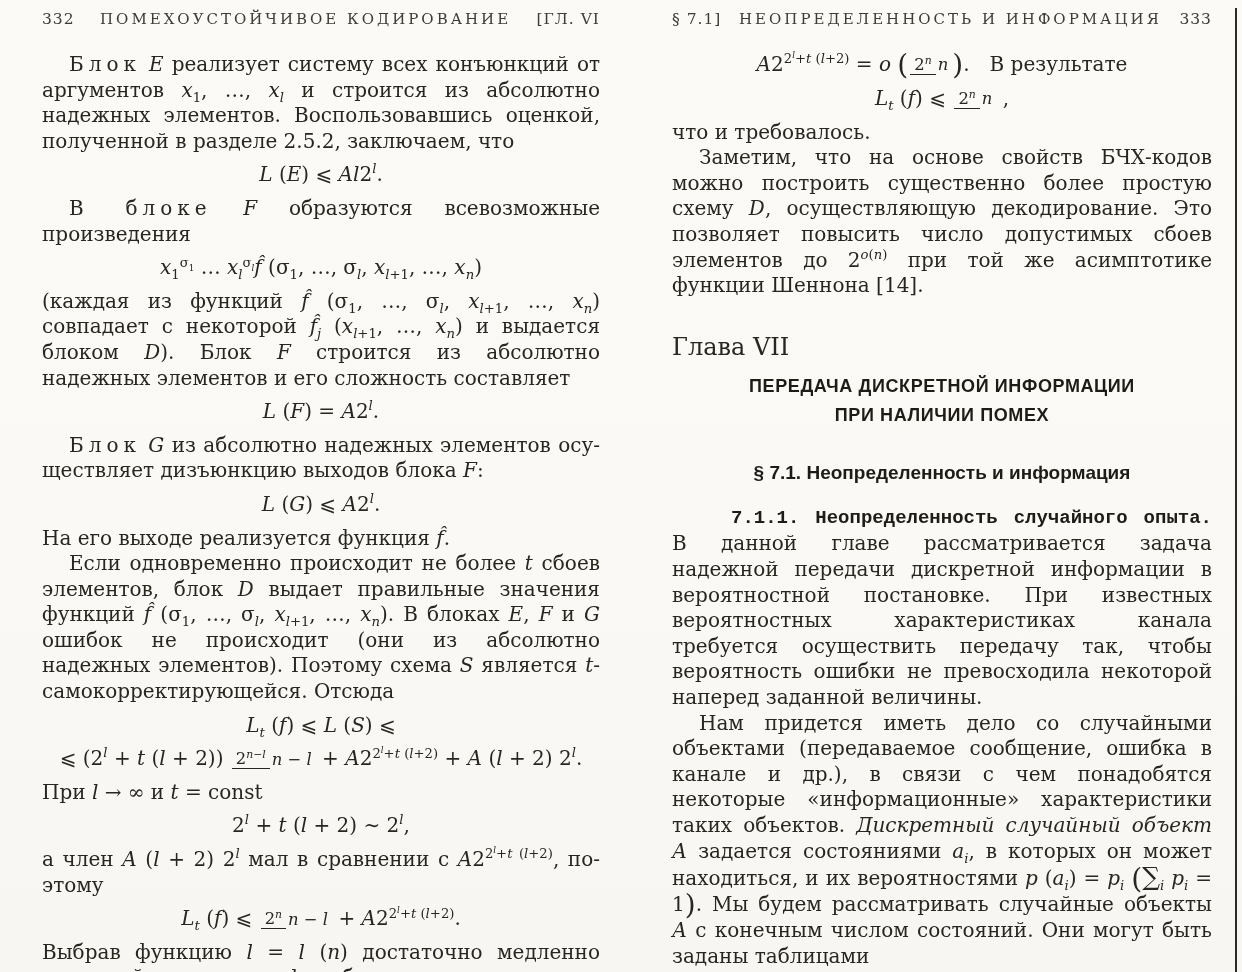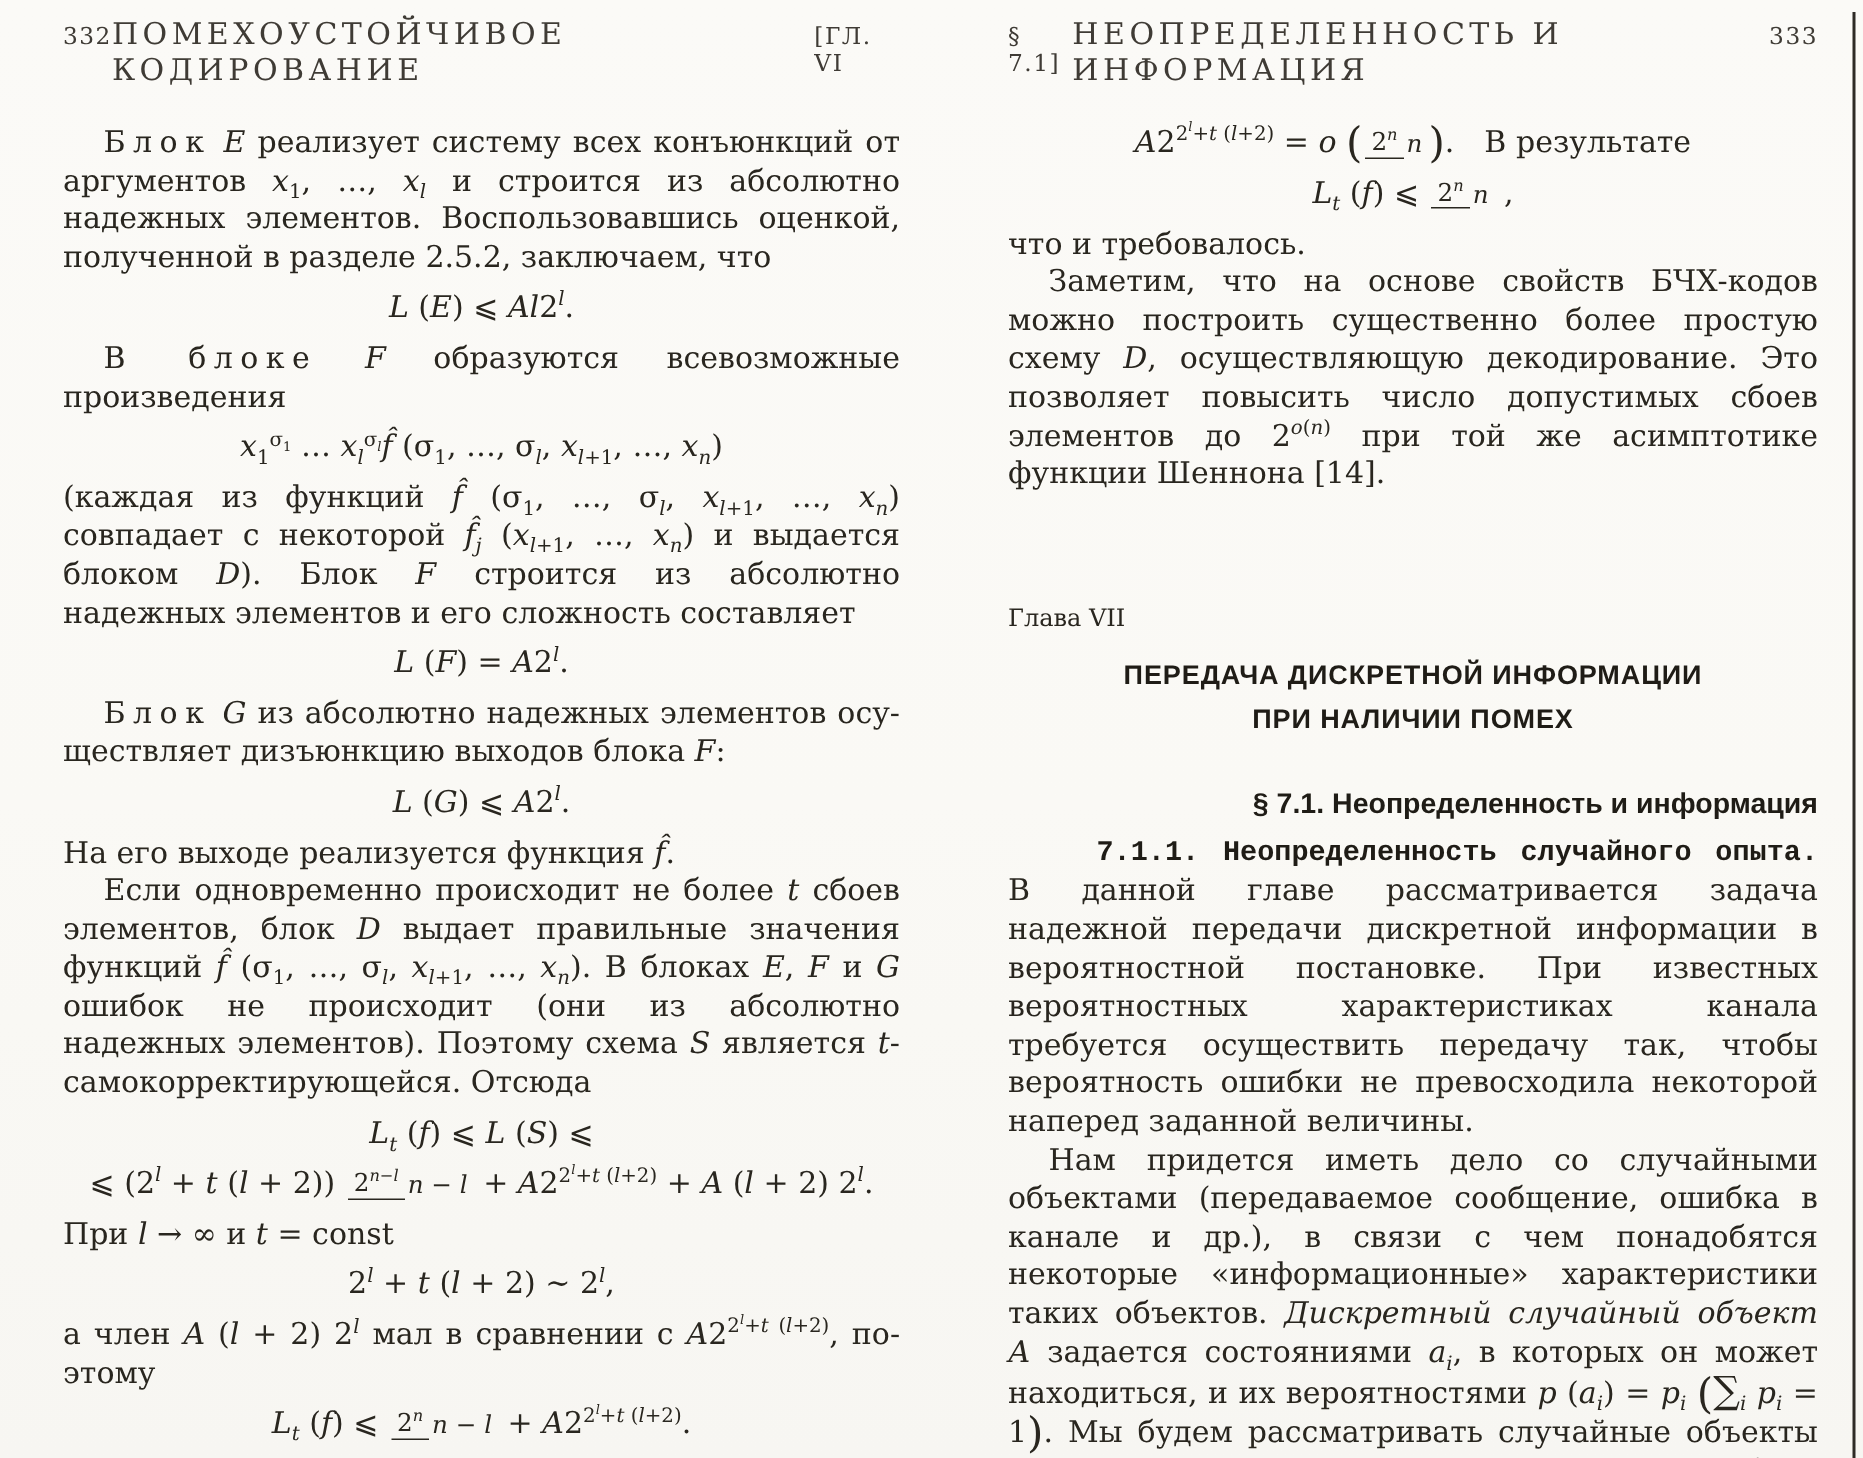--- a/index.html
+++ b/index.html
@@ -13,7 +13,7 @@
   .runhead{display:flex;justify-content:space-between;align-items:baseline;
            font-size:15px;color:#3f3b35;margin-bottom:24px;}
   .runhead .rh-side{font-size:15.5px;letter-spacing:1px;}
-  .runhead .rh-title{letter-spacing:3px;font-size:20px;}
+  .runhead .rh-title{letter-spacing:3px;font-size:15px;}
 
   .pbody{font-size:20px;line-height:25.6px;text-align:justify;hyphens:manual;}
   .p{margin:0;text-indent:27px;}

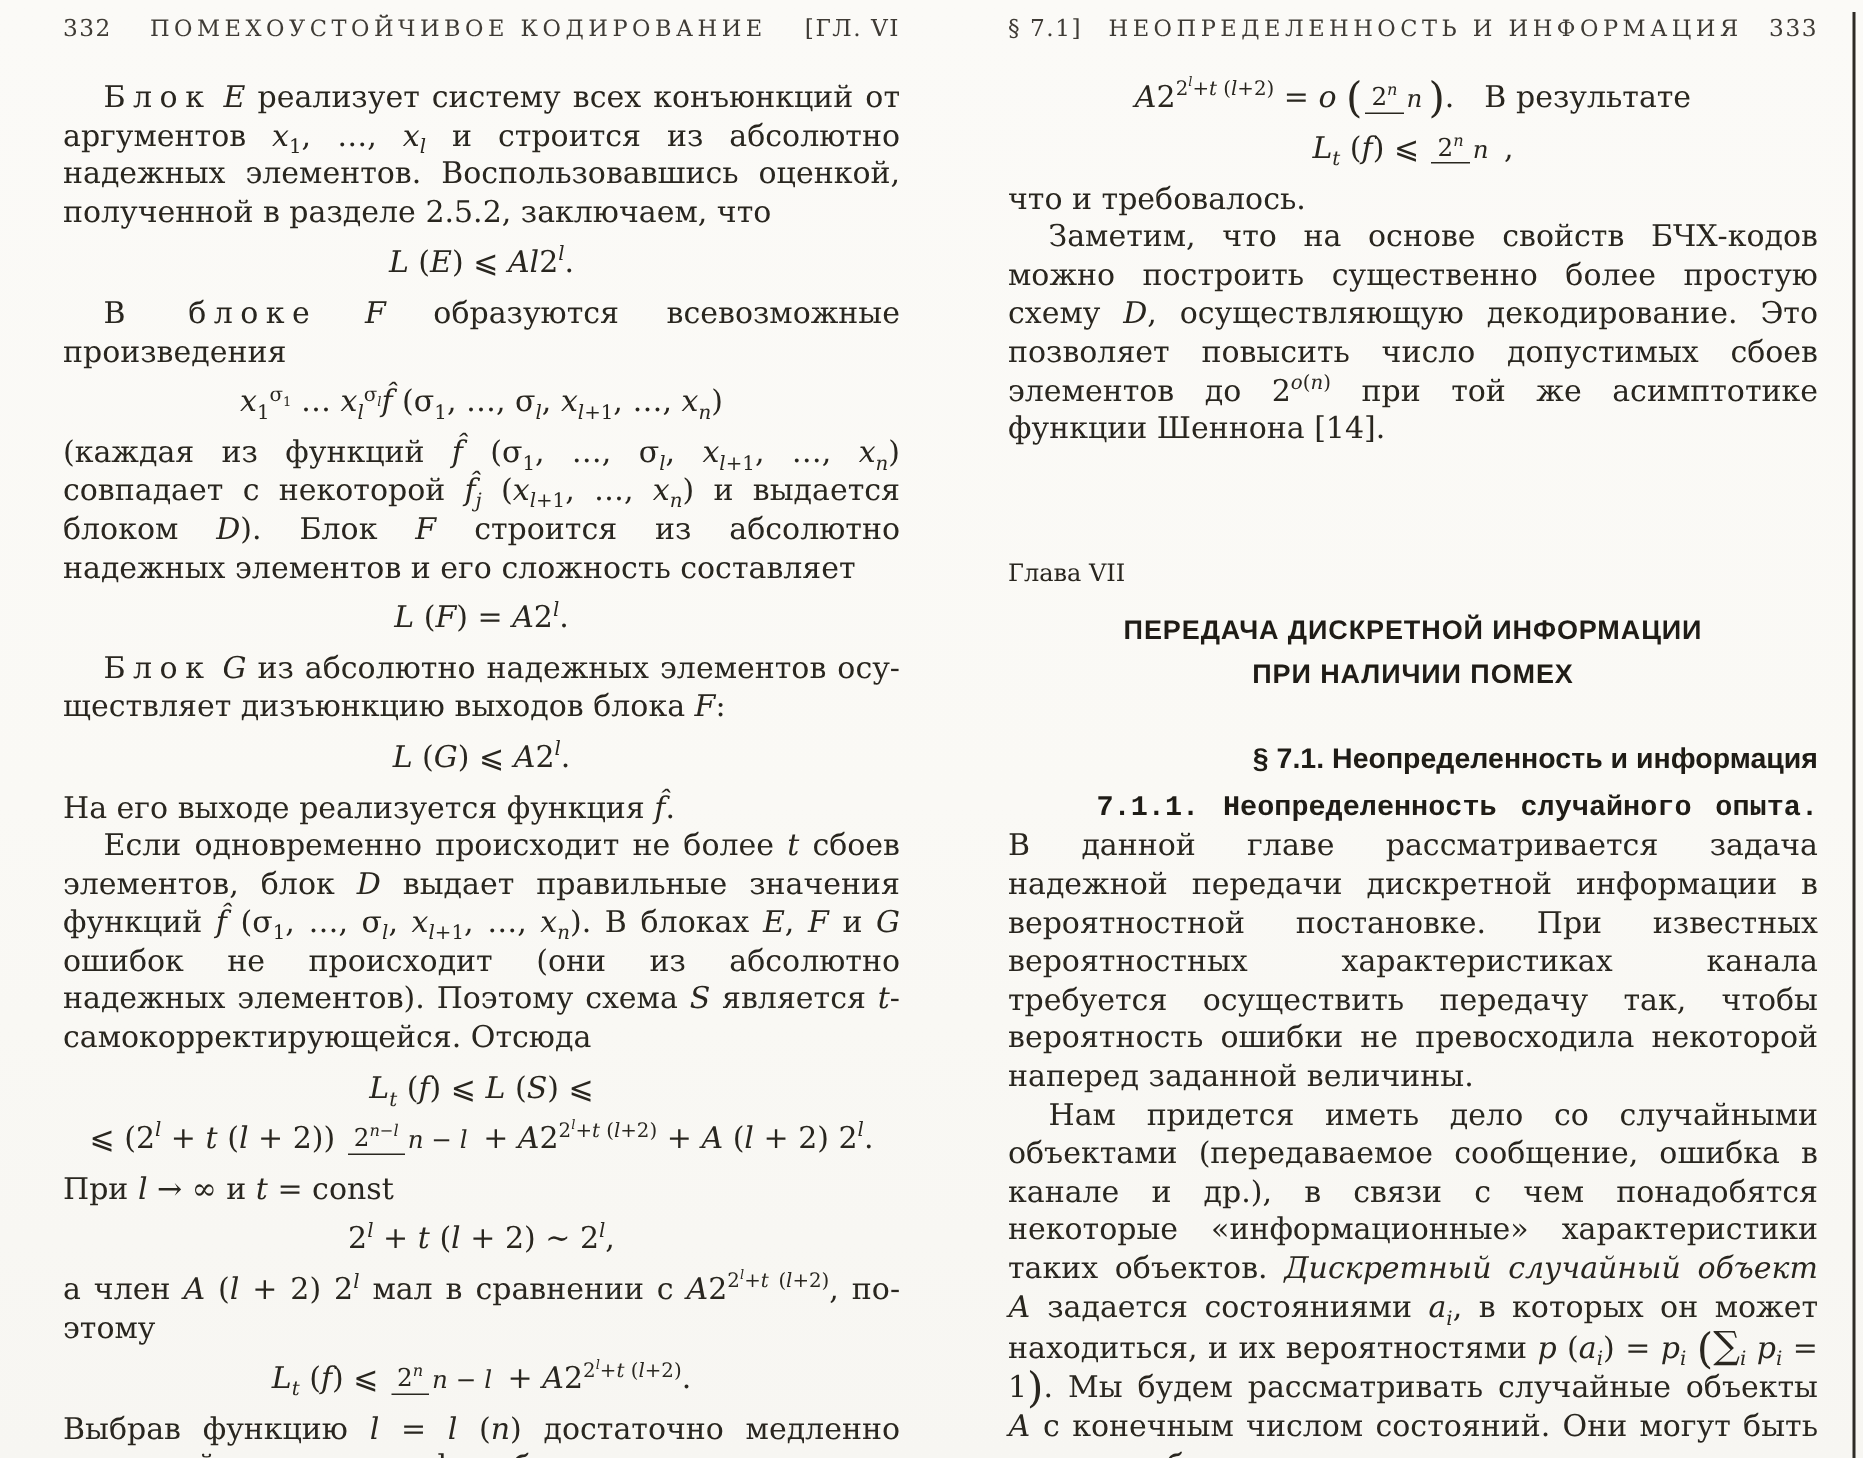--- a/index.html
+++ b/index.html
@@ -31,7 +31,7 @@
   .bb{font-size:1.4em;vertical-align:-0.12em;font-style:normal;}
   .sum{font-size:1.25em;}
 
-  .chapter-label{font-size:16px;margin:70px 0 12px;text-indent:0;}
+  .chapter-label{font-size:24px;margin:36px 0 12px;text-indent:0;}
   .chapter-title{font-family:"Liberation Sans",sans-serif;font-weight:700;font-size:18px;
                  line-height:29px;letter-spacing:0.6px;color:#1f1c16;margin:0 0 6px;text-align:center;}
   .section-heading{font-family:"Liberation Sans",sans-serif;font-weight:700;font-size:19px;

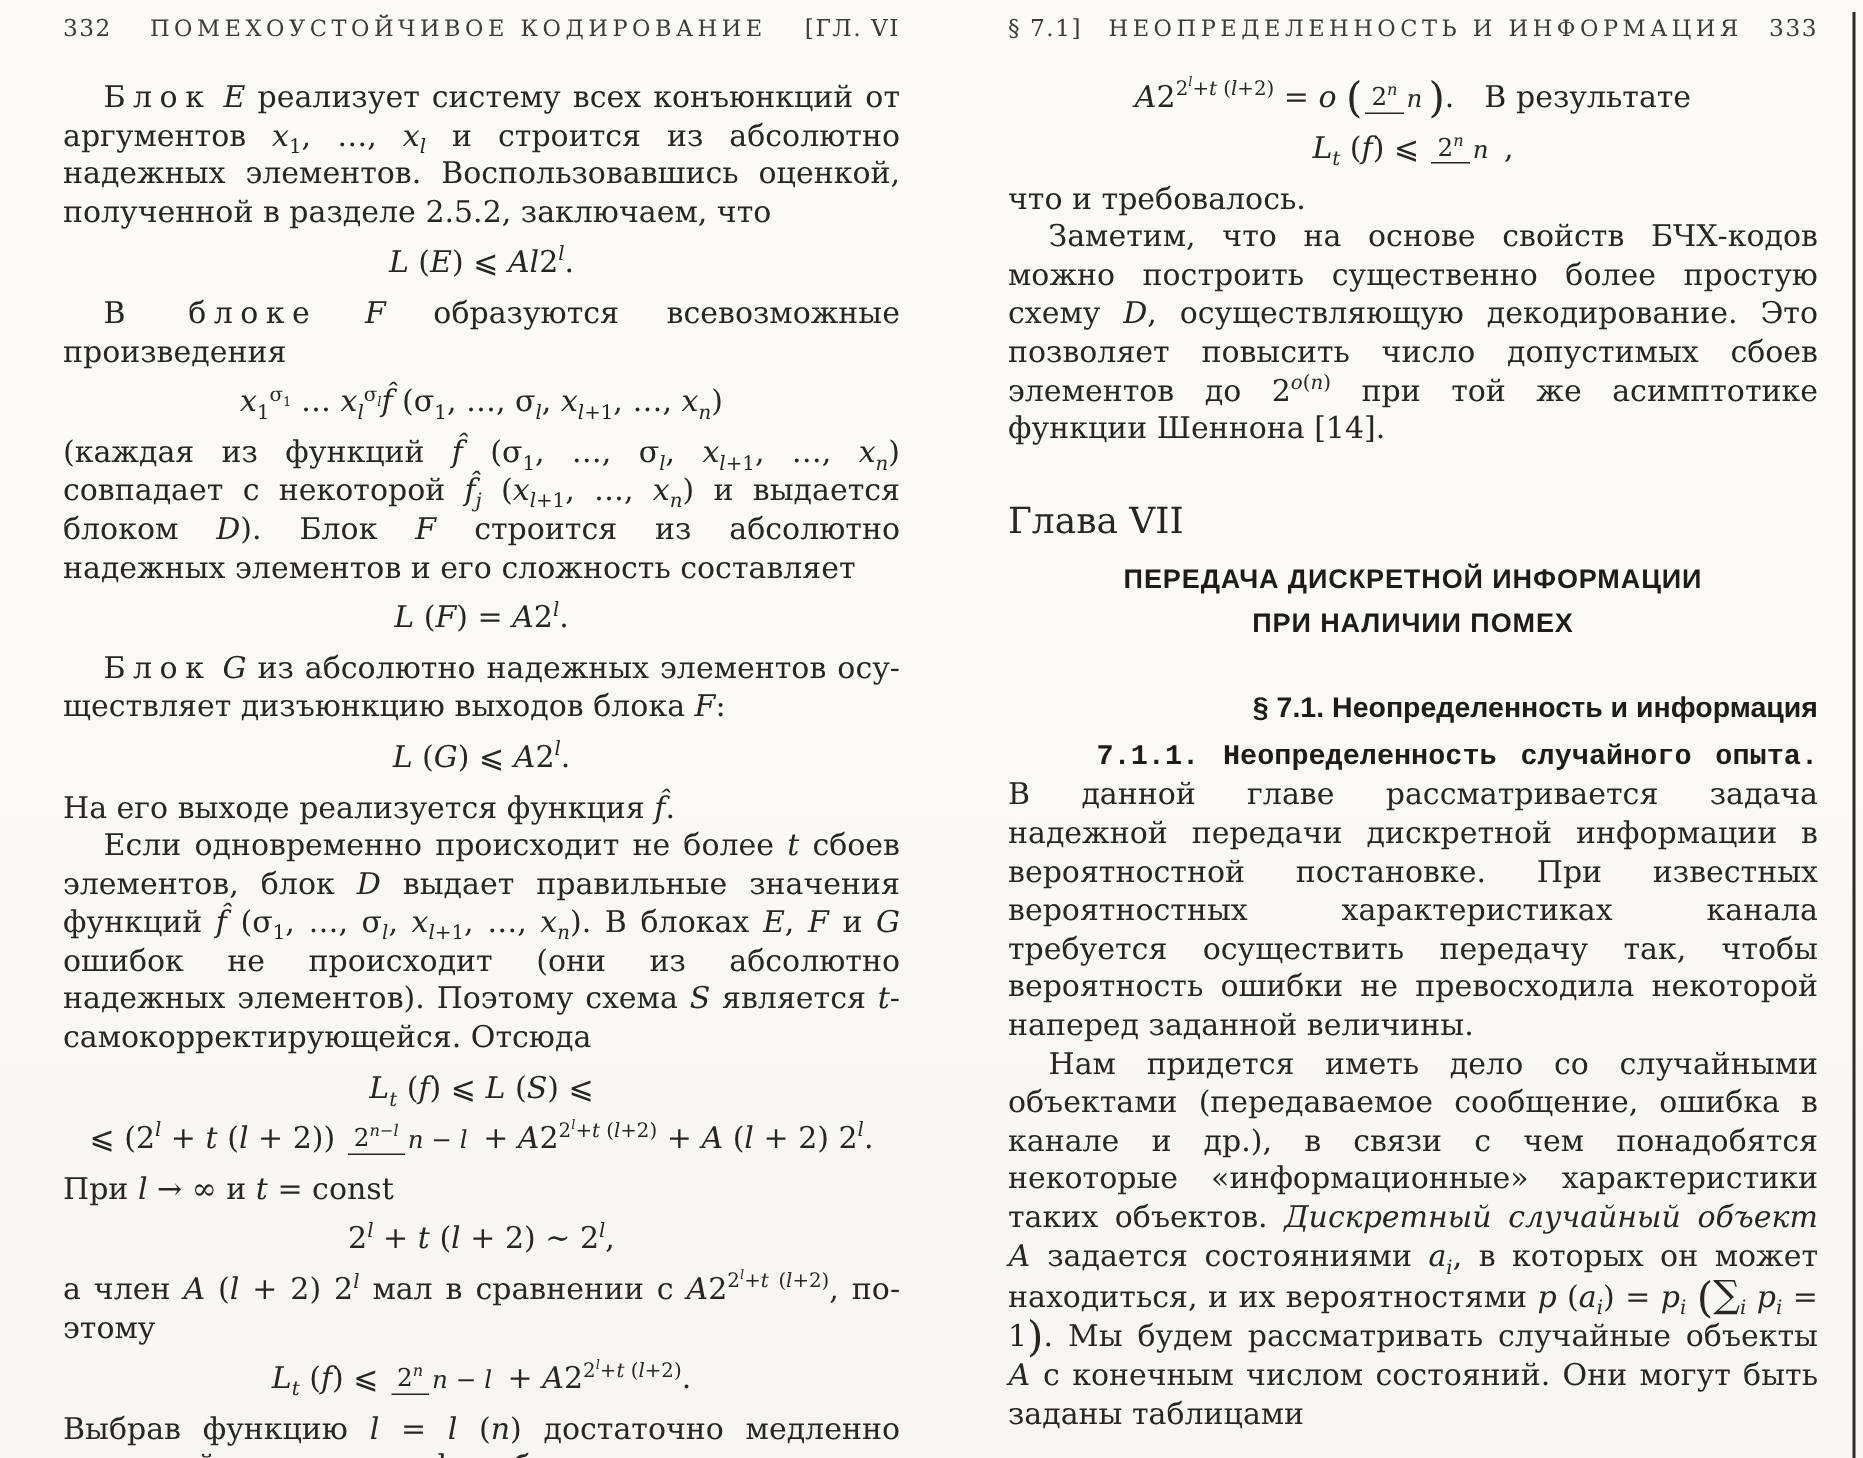--- a/index.html
+++ b/index.html
@@ -35,7 +35,7 @@
   .chapter-title{font-family:"Liberation Sans",sans-serif;font-weight:700;font-size:18px;
                  line-height:29px;letter-spacing:0.6px;color:#1f1c16;margin:0 0 6px;text-align:center;}
   .section-heading{font-family:"Liberation Sans",sans-serif;font-weight:700;font-size:19px;
-                   color:#1f1c16;margin:30px 0 4px;text-align:right;text-indent:0;}
+                   color:#1f1c16;margin:30px 0 18px;text-align:center;text-indent:0;}
   .runin{font-family:Liberation Mono, monospace;font-weight:700;font-size:19px;color:#1f1c16;margin-left:32px;}
 
   .edge-line{position:absolute;right:5px;top:8px;bottom:0;width:2px;background:#2e2b26;}

